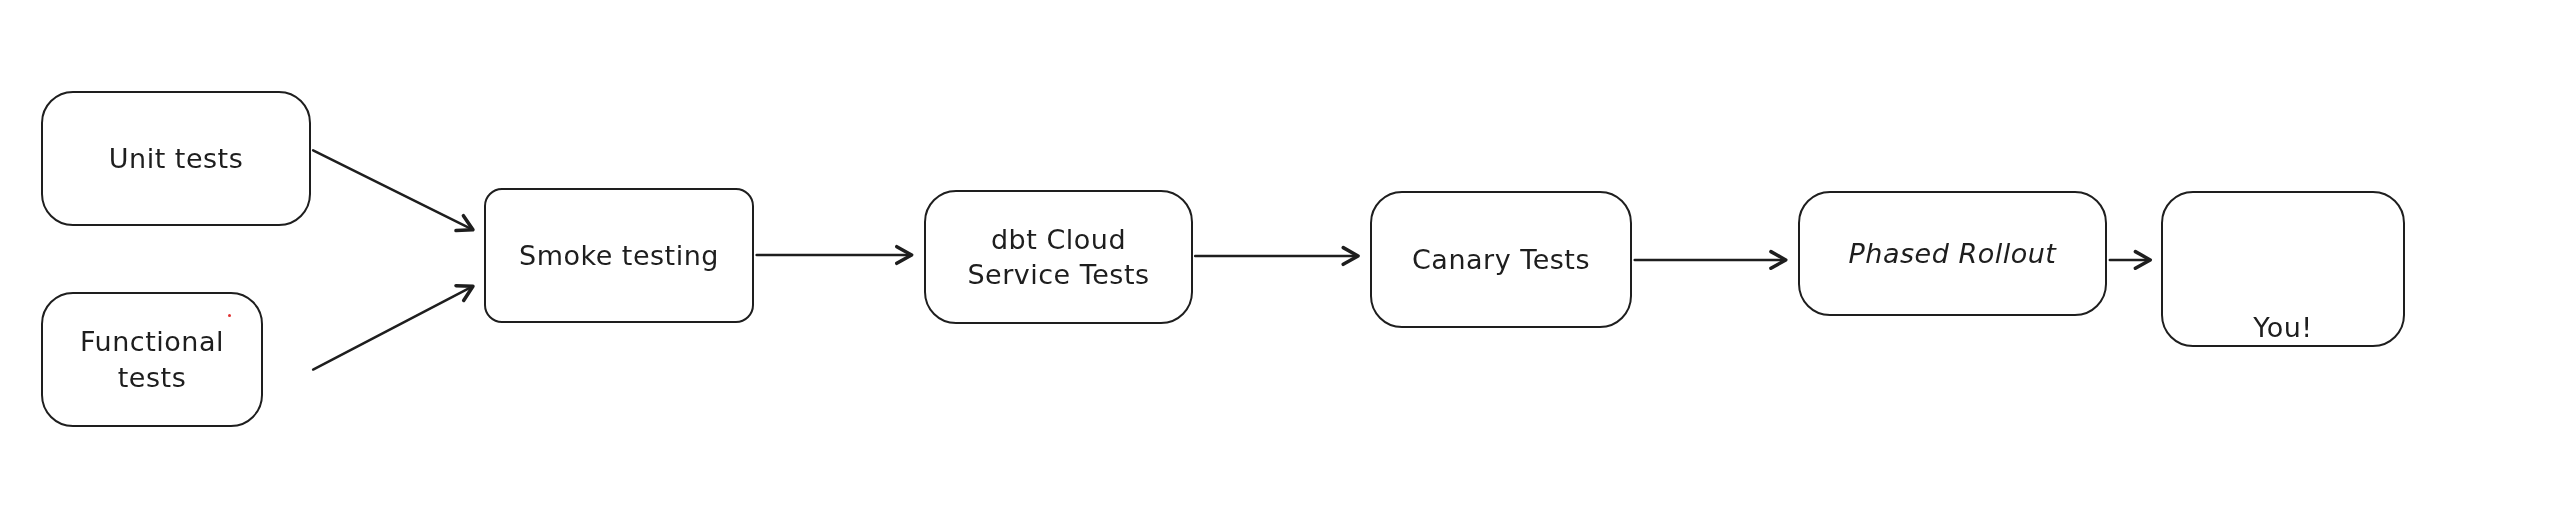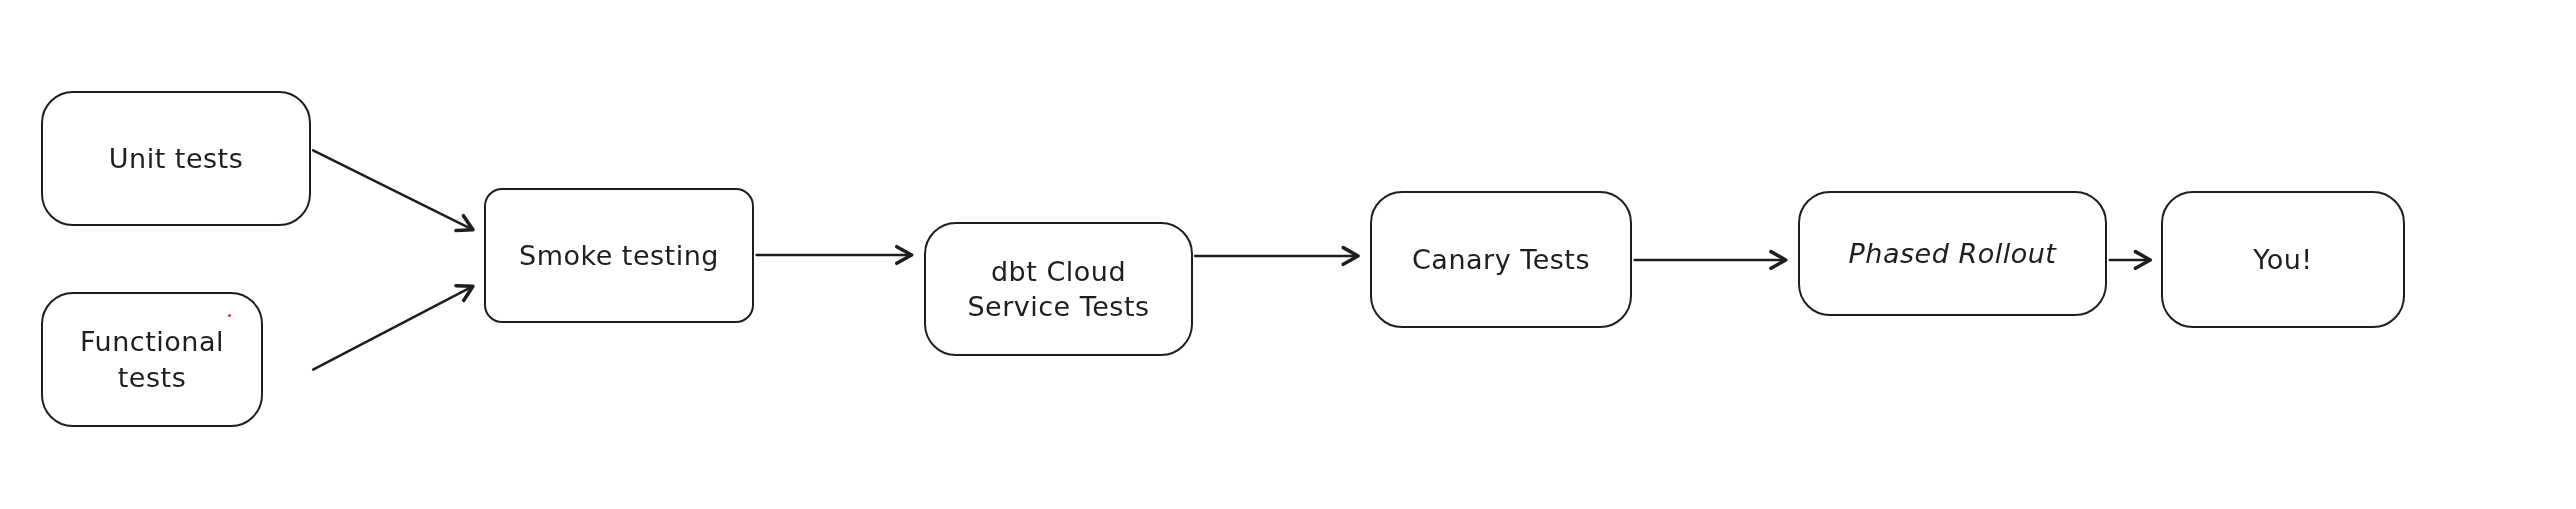--- a/index.html
+++ b/index.html
@@ -46,7 +46,7 @@
   #node-unit        { left: 41px;   top: 91px;  width: 270px; height: 135px; }
   #node-functional  { left: 41px;   top: 292px; width: 222px; height: 135px; justify-content: center; }
   #node-smoke       { left: 484px;  top: 188px; width: 270px; height: 135px; border-radius: 18px; }
-  #node-dbt         { left: 924px;  top: 190px; width: 269px; height: 134px; margin-top: 32px; }
+  #node-dbt         { left: 924px;  top: 190px; width: 269px; height: 134px; }
   #node-canary      { left: 1370px; top: 191px; width: 262px; height: 137px; justify-content: center; }
   #node-phased      { left: 1798px; top: 191px; width: 309px; height: 125px; font-style: italic; }
   #node-you         { left: 2161px; top: 191px; width: 244px; height: 137px; }

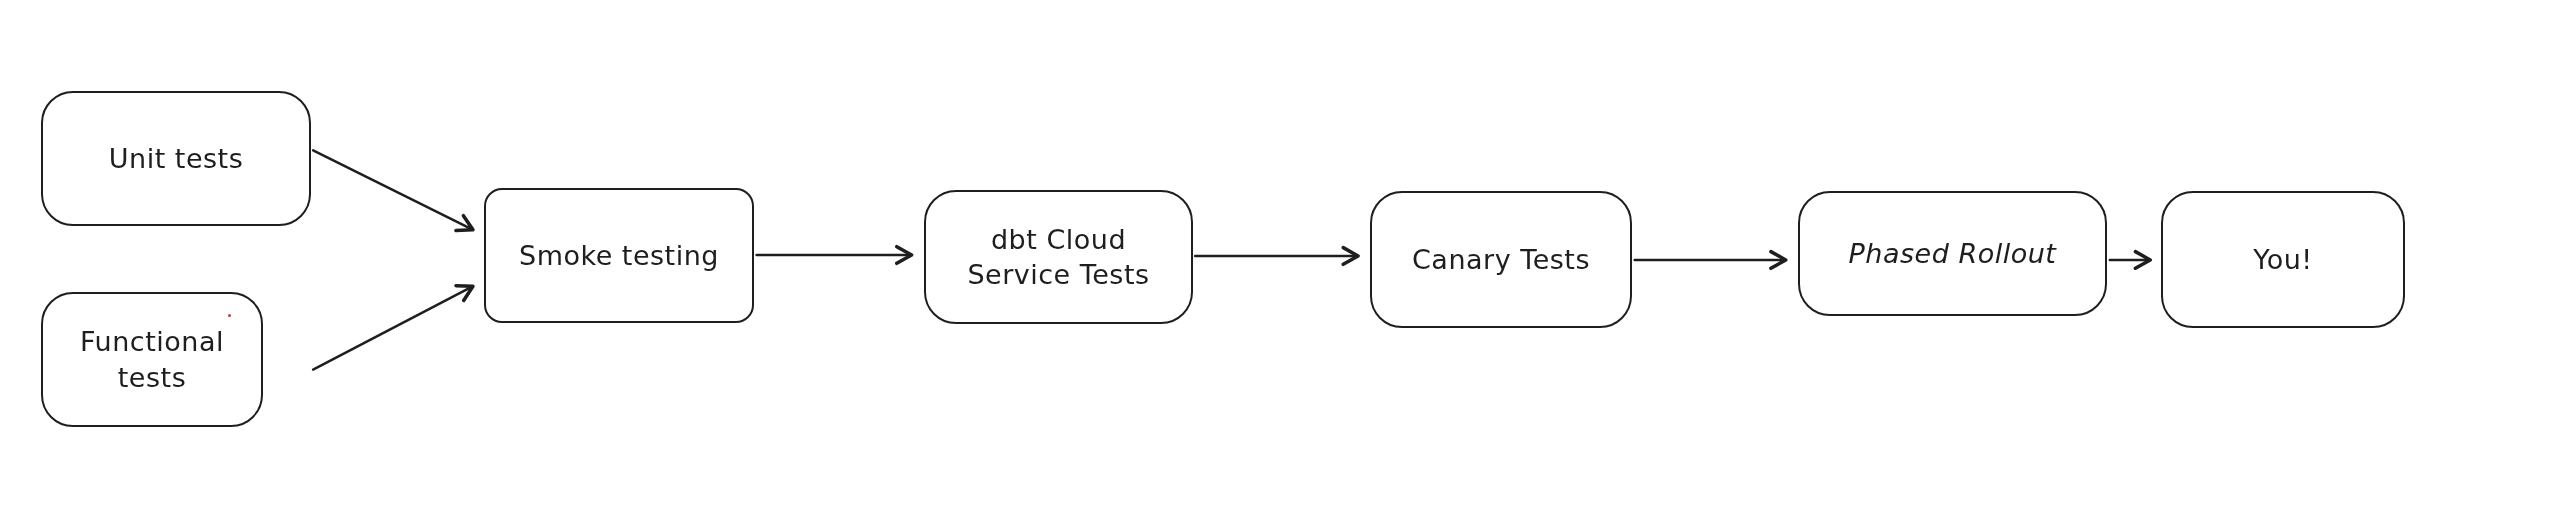--- a/index.html
+++ b/index.html
@@ -49,7 +49,7 @@
   #node-dbt         { left: 924px;  top: 190px; width: 269px; height: 134px; }
   #node-canary      { left: 1370px; top: 191px; width: 262px; height: 137px; justify-content: center; }
   #node-phased      { left: 1798px; top: 191px; width: 309px; height: 125px; font-style: italic; }
-  #node-you         { left: 2161px; top: 191px; width: 244px; height: 137px; }
+  #node-you         { left: 2161px; top: 191px; width: 244px; height: 156px; align-items: flex-end; }
 </style>
 </head>
 <body>

